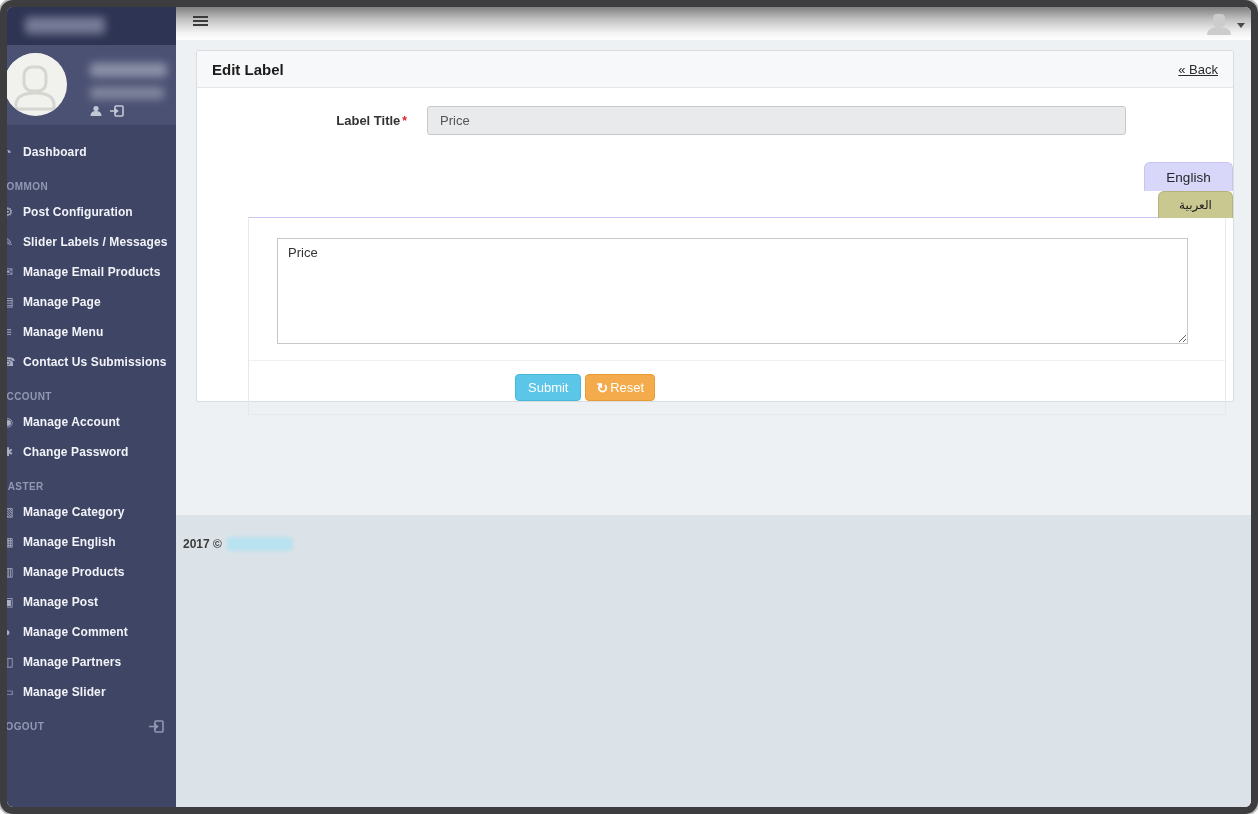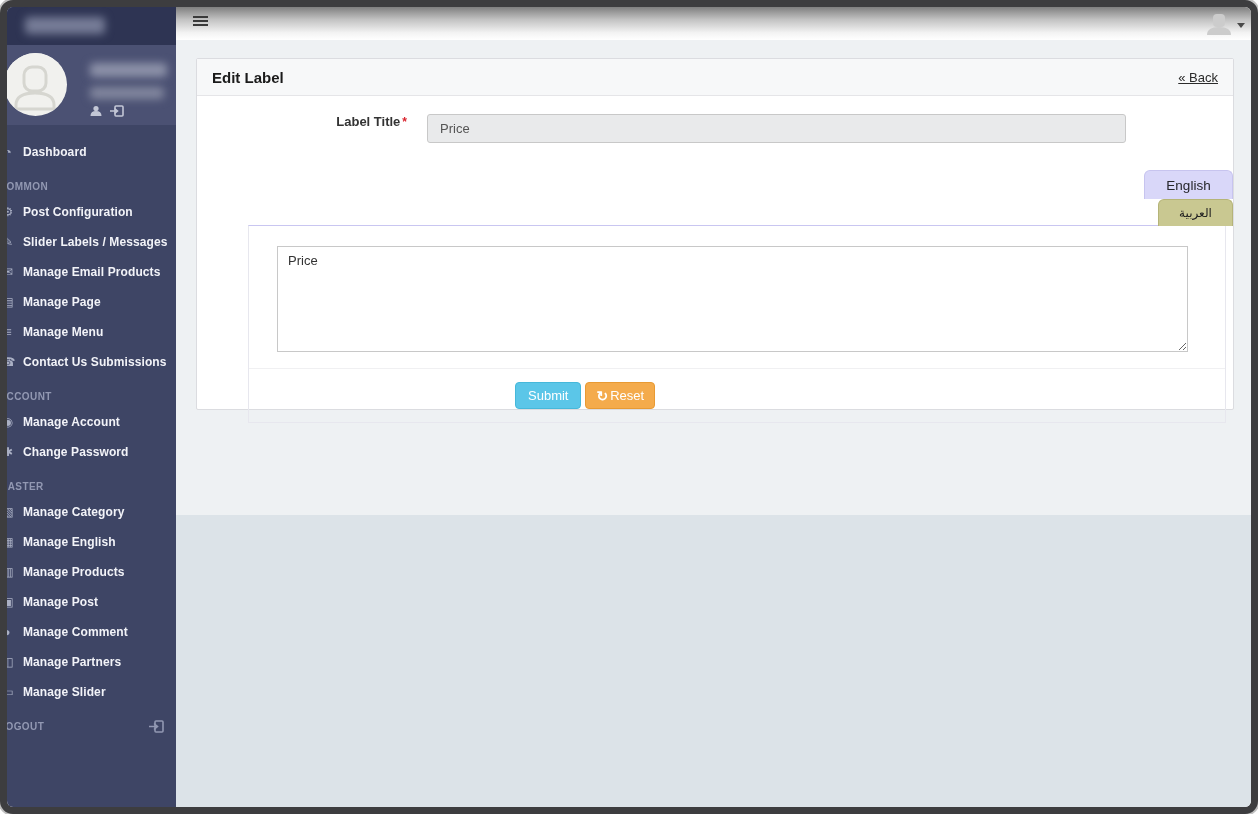--- a/index.html
+++ b/index.html
@@ -37,7 +37,7 @@
   .top-right { display:flex; align-items:center; gap:4px; cursor:pointer; }
   .caret { width:0; height:0; border-left:4px solid transparent; border-right:4px solid transparent; border-top:5px solid #4a4a4a; margin-top:4px; }
   .content { flex:1; background:#dce3e8; overflow:hidden; }
-  .sheet { background:#eef1f3; height:475px; padding:18px 17px 0 20px; }
+  .sheet { background:#eef1f3; height:475px; padding:10px 17px 0 20px; }
   .panel { background:#fff; border:1px solid #dbdce0; border-radius:2px; height:352px; }
   .panel-header { height:37px; background:#f7f8f9; border-bottom:1px solid #e5e5e8; display:flex; align-items:center; justify-content:space-between; padding:0 15px; }
   .panel-title { font-size:15px; font-weight:700; color:#1b1b1b; }

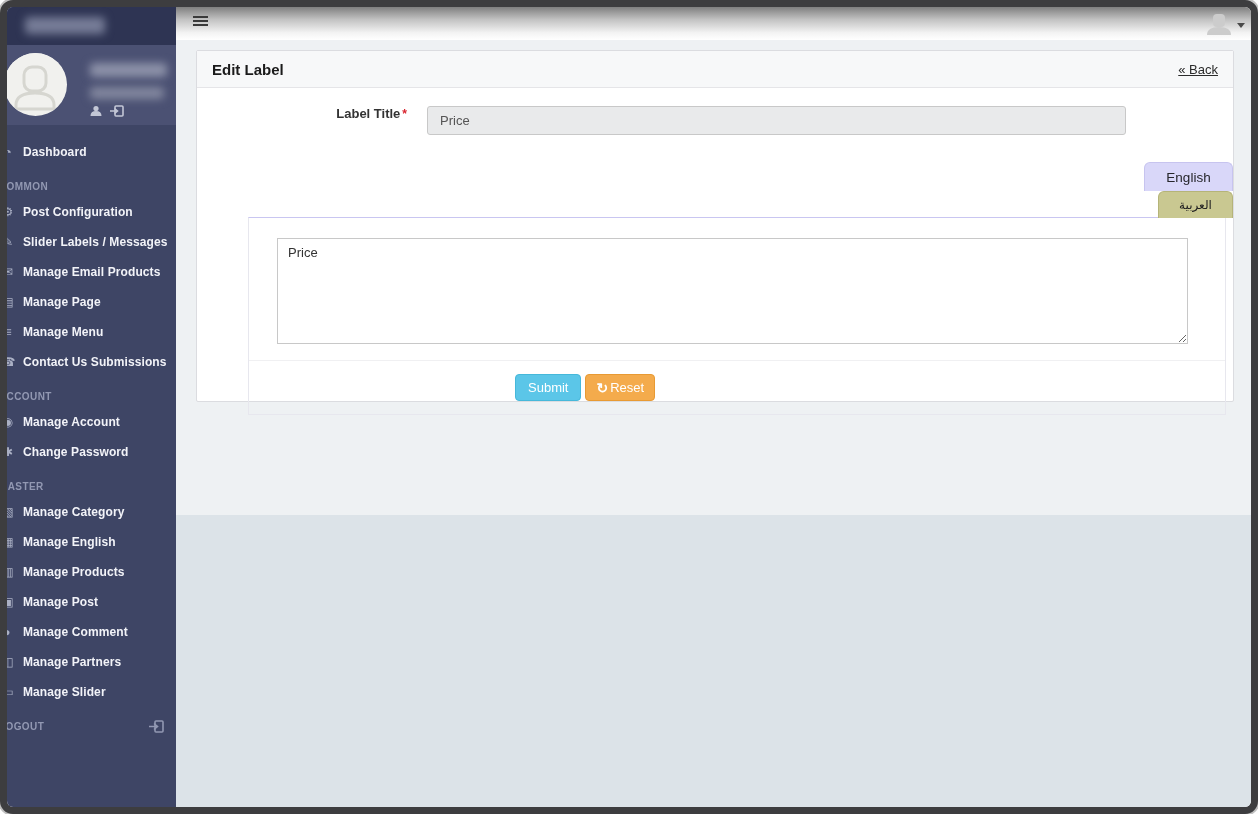--- a/index.html
+++ b/index.html
@@ -43,7 +43,7 @@
   .panel-title { font-size:15px; font-weight:700; color:#1b1b1b; }
   .back-link { font-size:13px; color:#2b2b2b; text-decoration:underline; cursor:pointer; }
   .panel-body { padding-top:18px; }
-  .form-row { display:flex; }
+  .form-row { display:flex; align-items:center; }
   .form-label { width:210px; text-align:right; font-size:13px; font-weight:700; color:#333; }
   .req { color:#d9232d; font-size:12px; margin-left:2px; }
   .title-input { margin-left:20px; width:699px; height:29px; background:#e9eaeb; border:1px solid #c8c8c8; border-radius:3px;

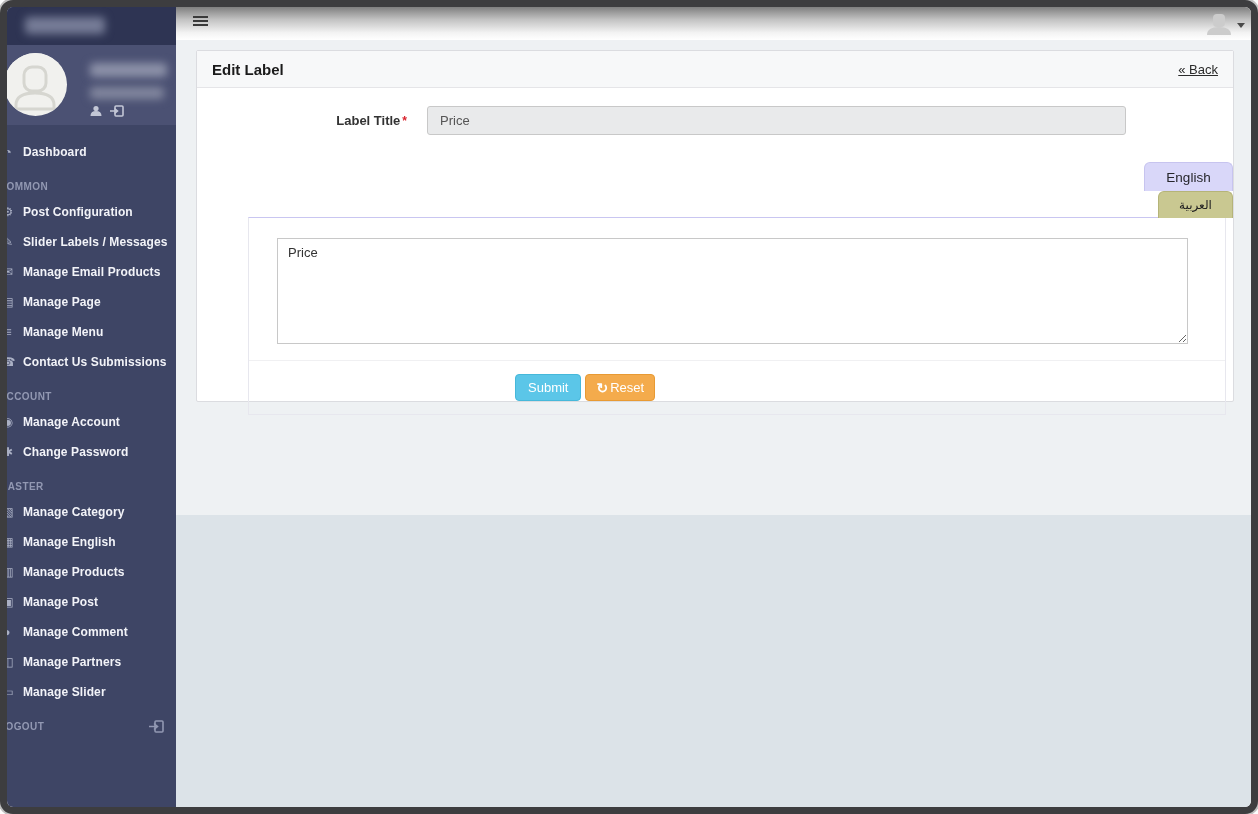--- a/index.html
+++ b/index.html
@@ -230,6 +230,10 @@
         </div>
       </div>
 
+      <div class="footer">
+        <span>2017 ©</span>
+        <span class="footer-blob"></span>
+      </div>
     </div>
   </div>
 

